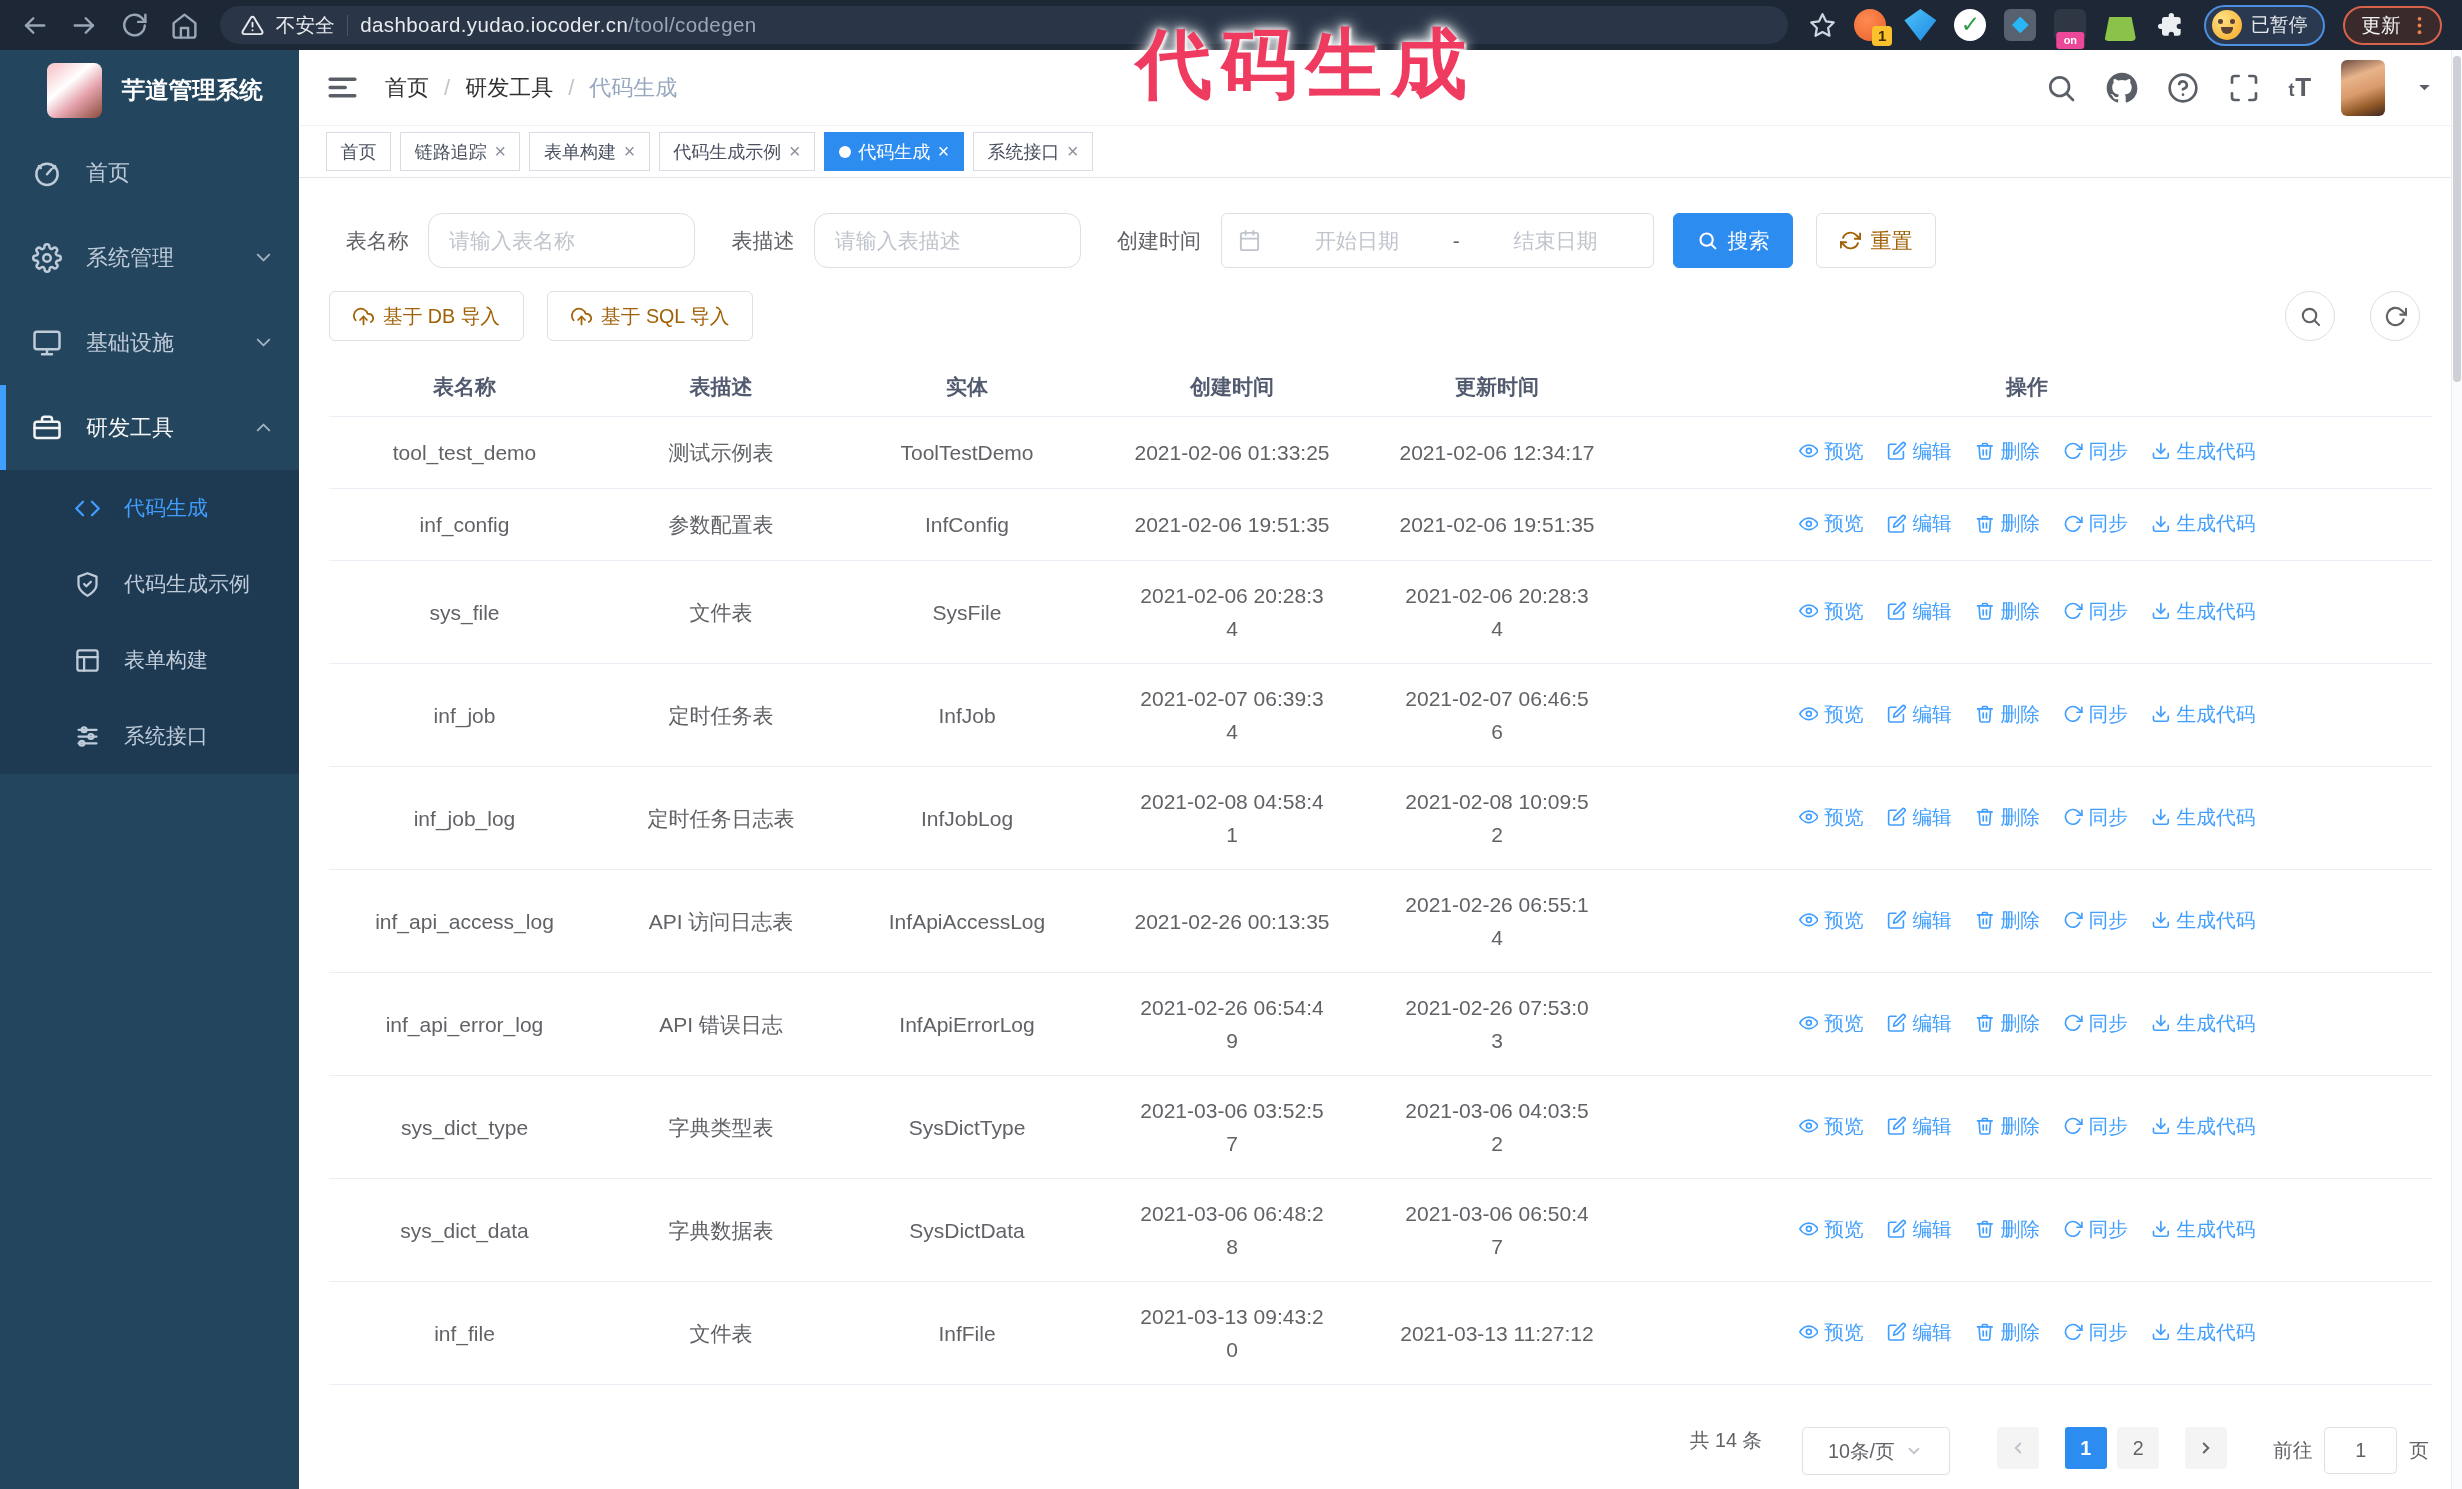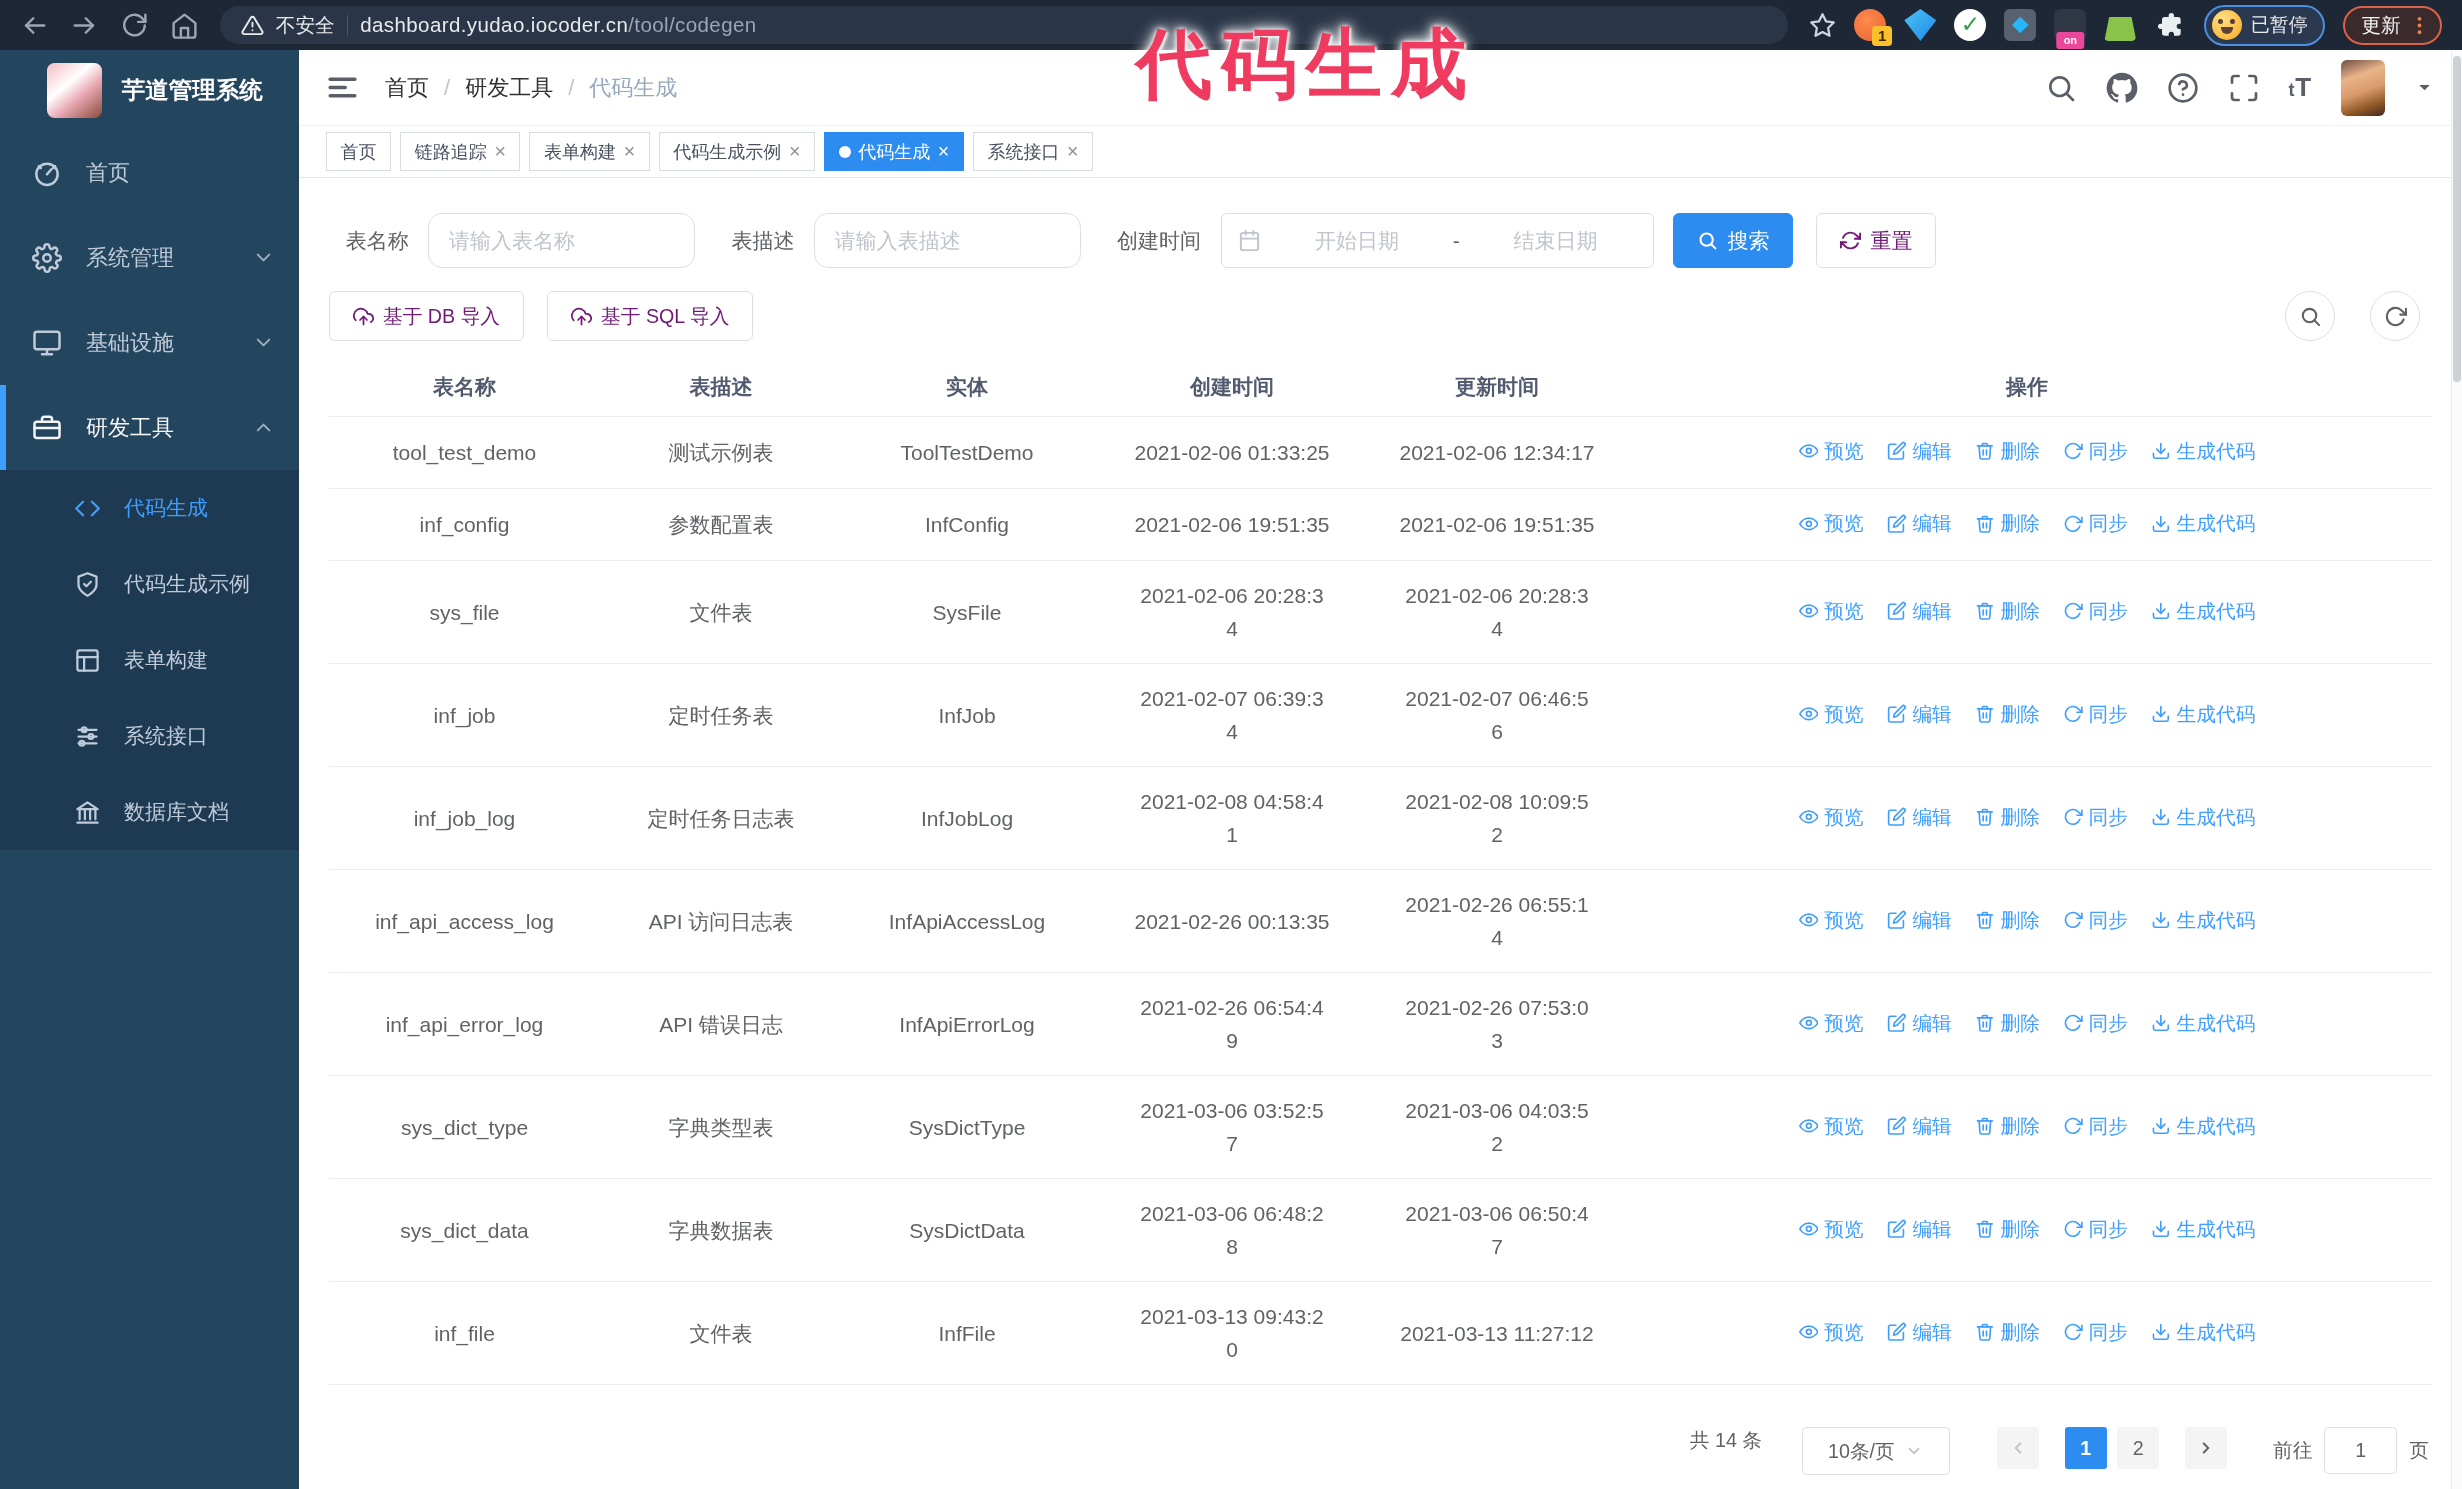--- a/index.html
+++ b/index.html
@@ -101,7 +101,7 @@
   .date-range .d-sep { color:#606266; }
   .btn { height:55px; display:inline-flex; align-items:center; justify-content:center; gap:9px;
     border-radius:6px; font-size:21px; cursor:pointer; border:1.5px solid #dcdfe6; background:#fff;
-    color:#701a75; padding:0 23px; white-space:nowrap; }
+    color:#a16207; padding:0 23px; white-space:nowrap; }
   .btn .b-ic { width:21px; height:21px; }
   .btn.primary { background:#2d8cf0; border-color:#2d8cf0; color:#fff; }
   .btn-search { margin-left:19.7px; }

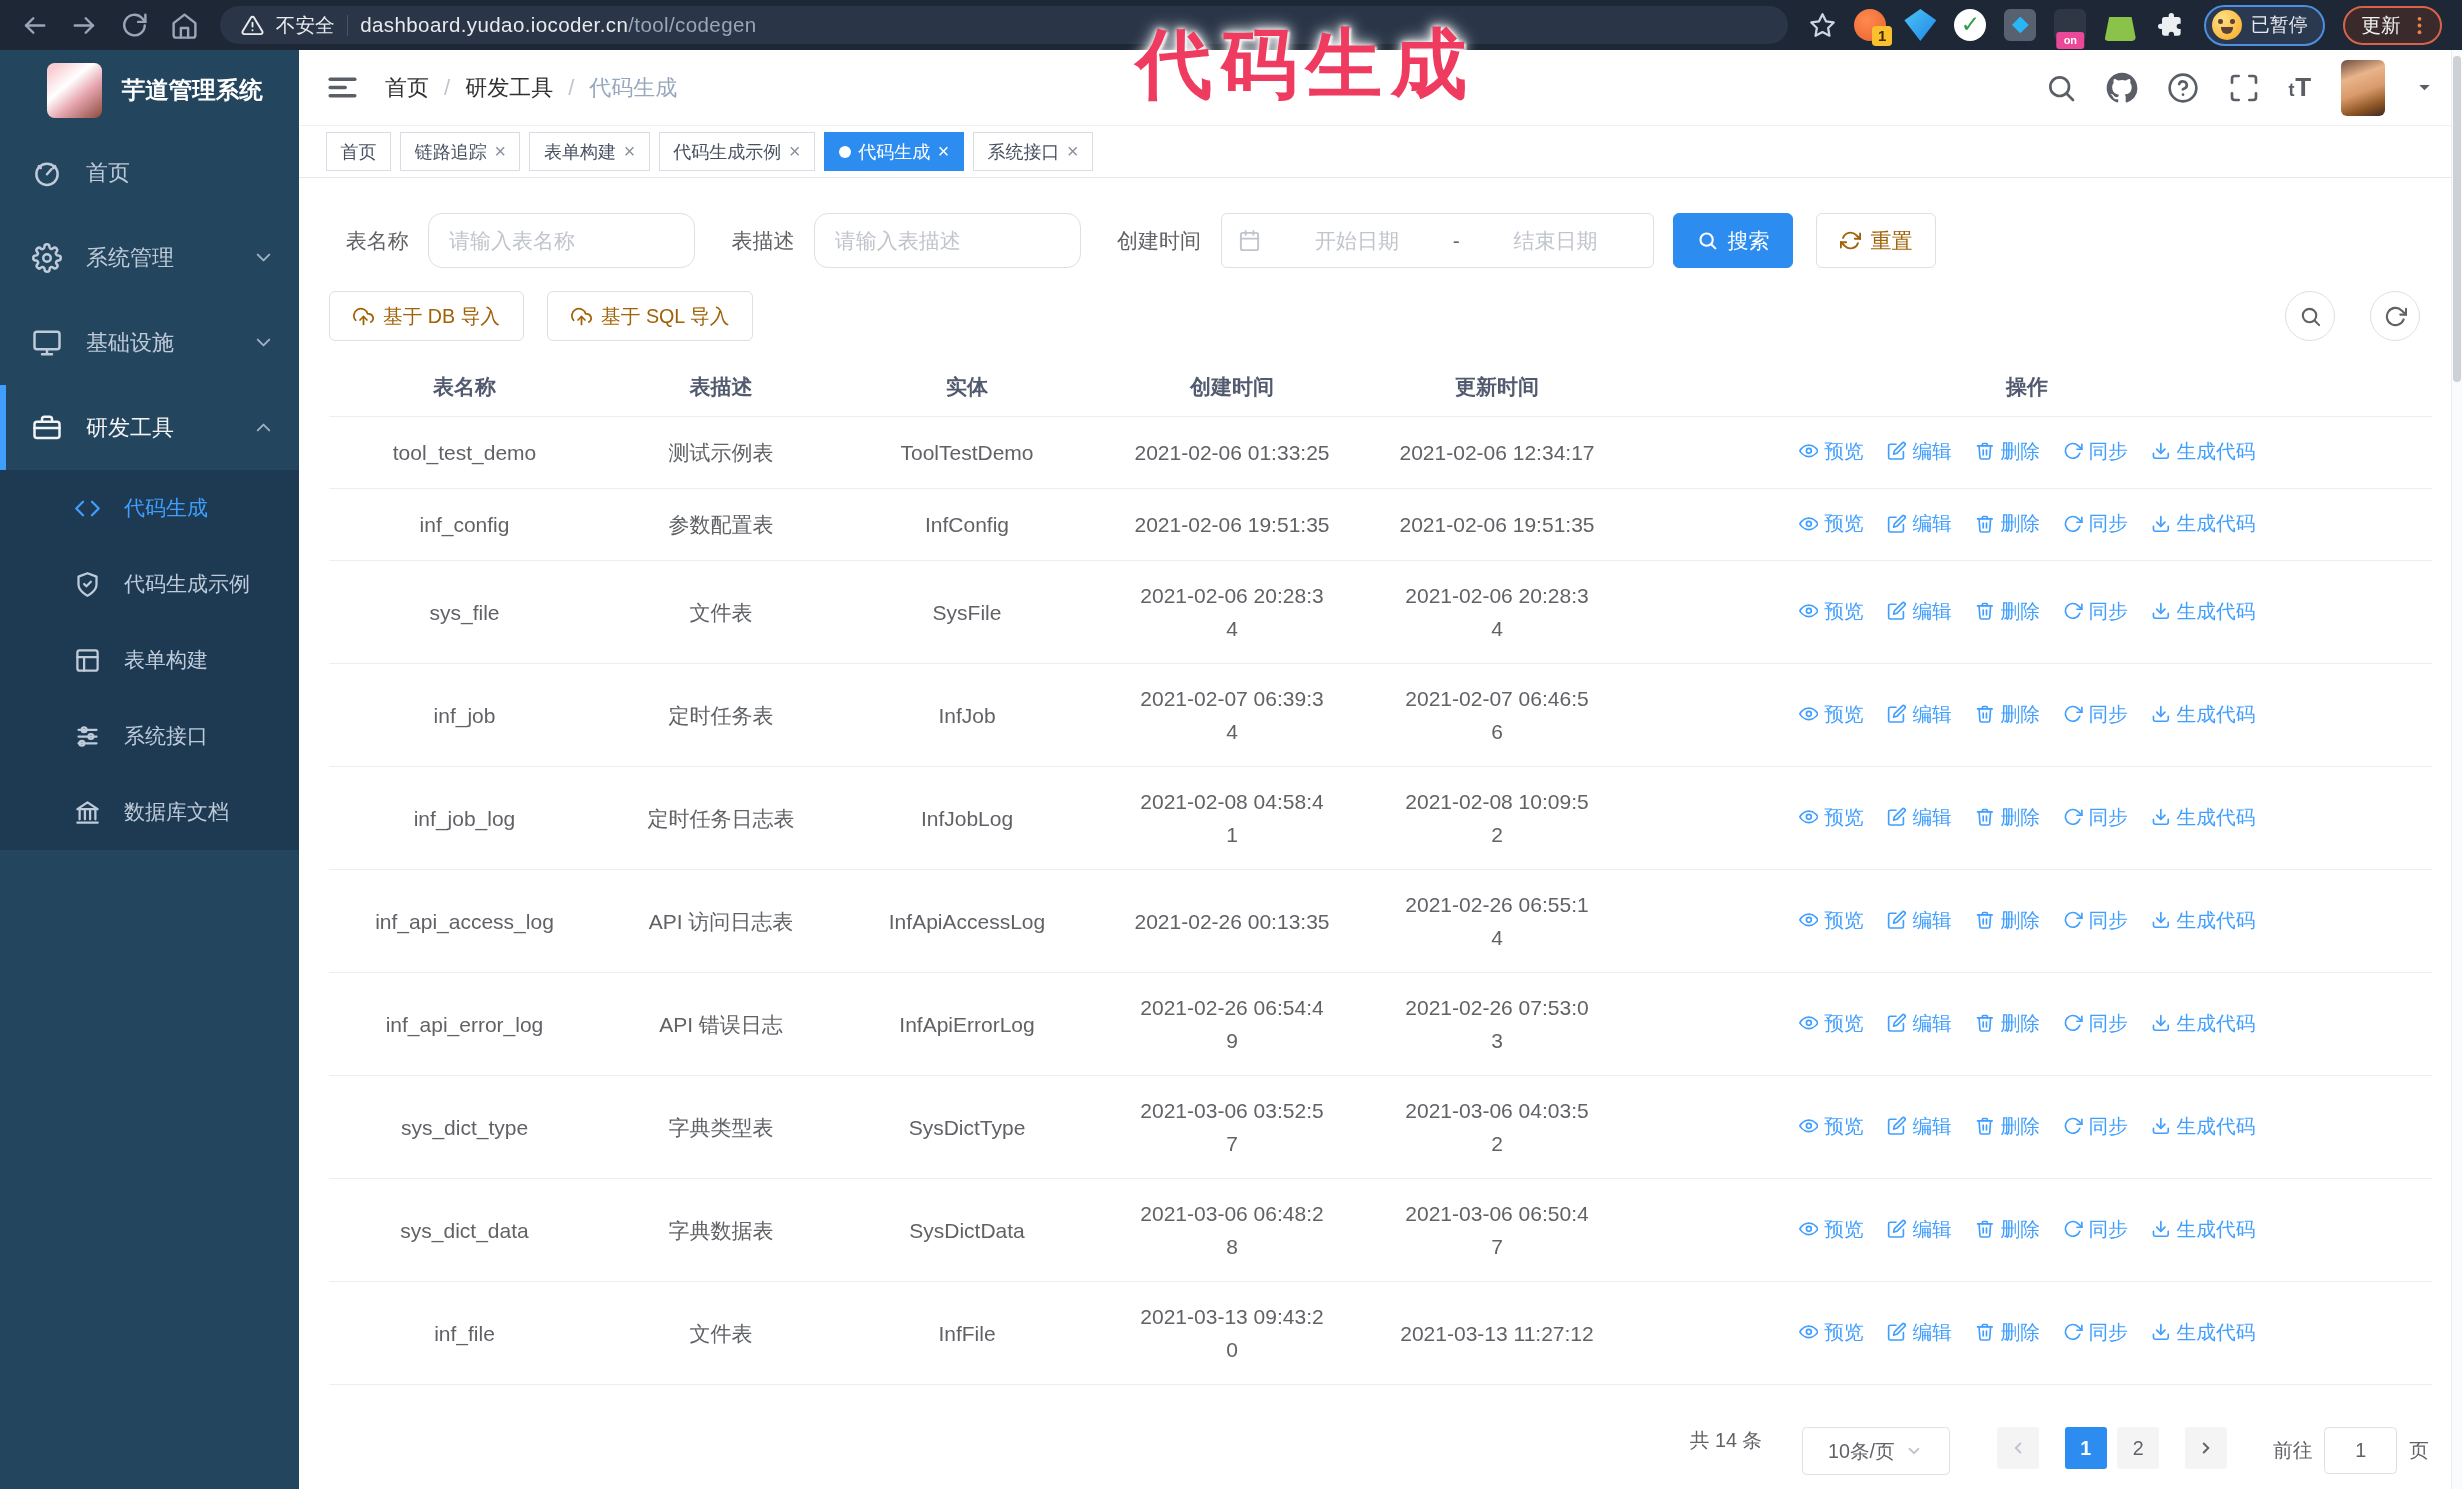--- a/index.html
+++ b/index.html
@@ -350,16 +350,6 @@
               </span>
               <span class="mi-label">系统接口</span>
             </div>
-            <div class="sub-item">
-              <span class="mi-icon">
-                <svg viewBox="0 0 24 24" fill="none" stroke="currentColor" stroke-width="2" stroke-linecap="round" stroke-linejoin="round">
-                  <path d="M3 21h18"></path>
-                  <path d="M5 18V9M9.7 18V9M14.3 18V9M19 18V9"></path>
-                  <path d="M3 9h18L12 3 3 9z"></path>
-                </svg>
-              </span>
-              <span class="mi-label">数据库文档</span>
-            </div>
           </div>
         </nav>
     </aside>

